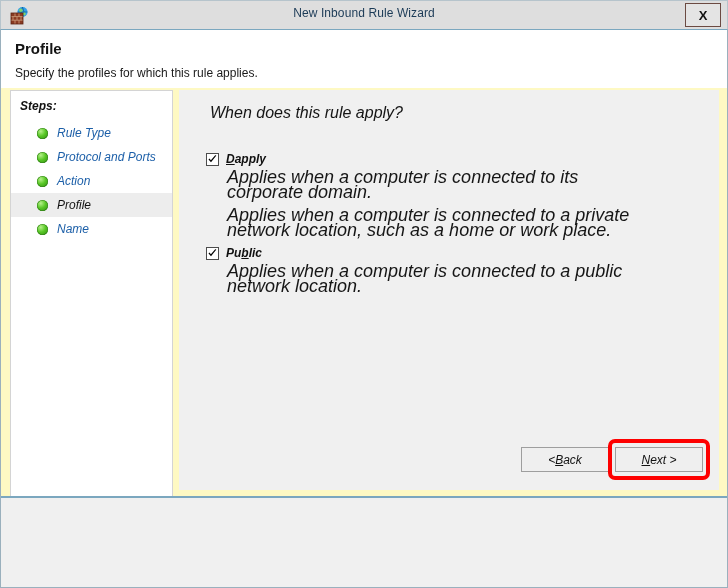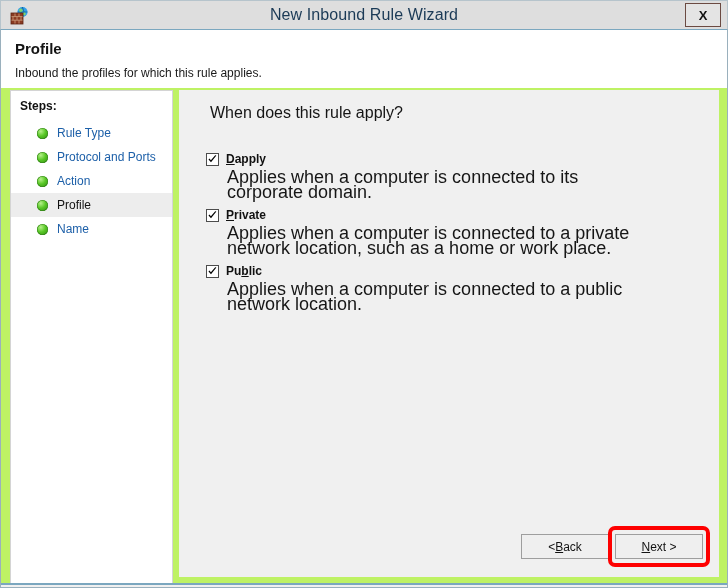--- a/index.html
+++ b/index.html
@@ -49,7 +49,7 @@
     right: 0;
     top: 5px;
     text-align: center;
-    font-size: 16px;
+    font-size: 12px;
     color: #1b3a56;
     letter-spacing: 0.1px;
     font-family: "Liberation Sans", sans-serif;

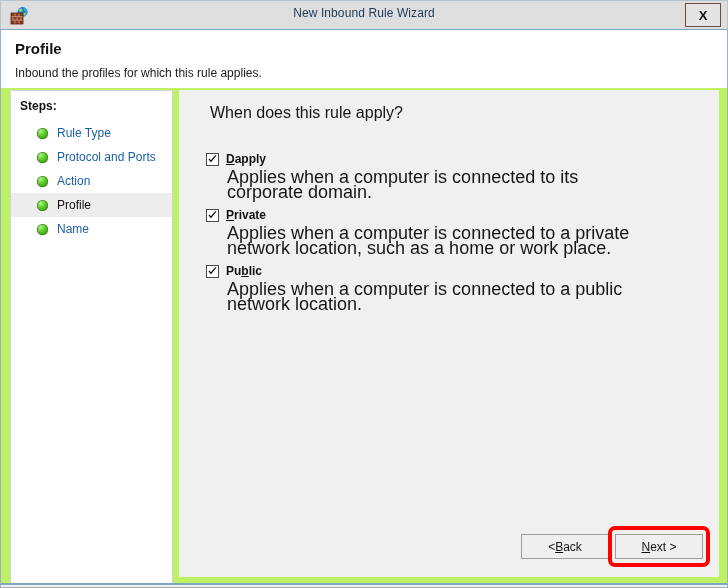--- a/index.html
+++ b/index.html
@@ -317,7 +317,7 @@
 
   <div id="header">
     <div id="page-title">Profile</div>
-    <div id="page-subtitle">Inbound the profiles for which this rule applies.</div>
+    <div id="page-subtitle">Specify the profiles for which this rule applies.</div>
   </div>
 
   <div id="body-area">

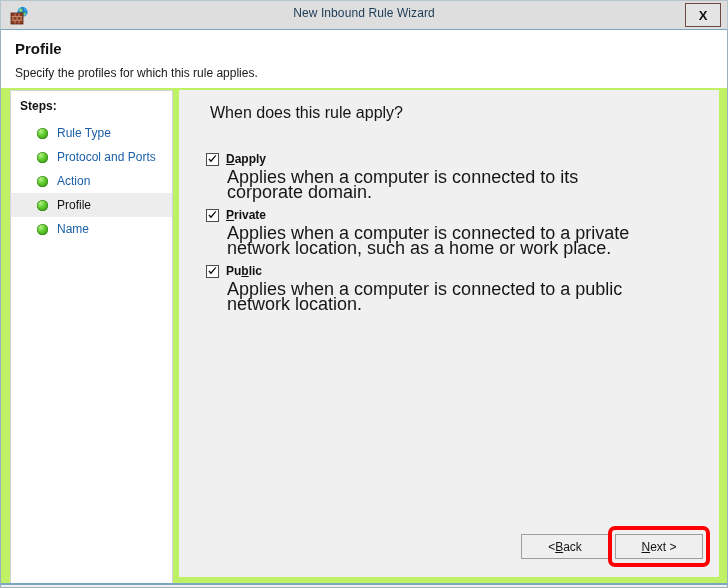--- a/index.html
+++ b/index.html
@@ -100,8 +100,9 @@
   
   #body-area {
     position: relative;
-    height: 497px;
-    background: #bef264;
+    height: 410px;
+    background: #fef9c3;
+    font-style: italic;
   }
 
   

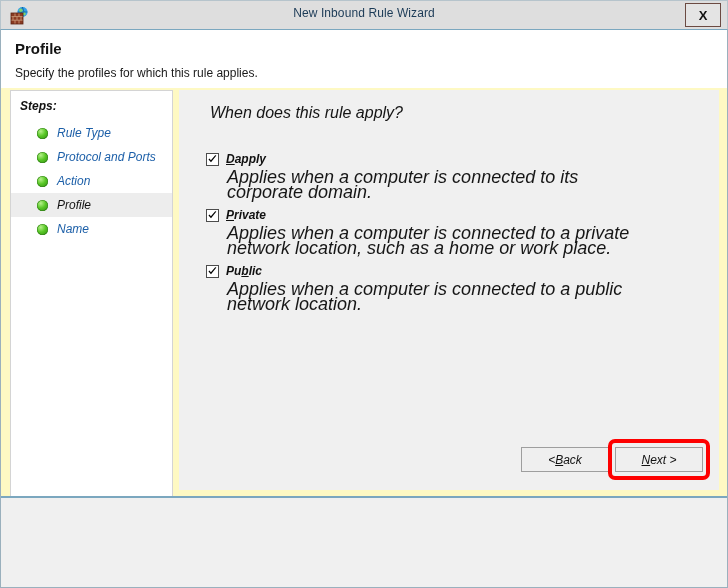--- a/index.html
+++ b/index.html
@@ -374,14 +374,6 @@
         </div>
 
         <div class="option-block">
-          <label class="option-head">
-            <span class="checkbox">
-              <svg width="11" height="11" viewBox="0 0 11 11">
-                <path d="M1.5 5.4 L4 8.2 L9.4 1.6 L8.2 1.2 L3.9 6.2 L2.4 4.6 Z" fill="#000000"></path>
-              </svg>
-            </span>
-            <span class="option-label"><u>P</u><span>rivate</span></span>
-          </label>
           <div class="option-desc">Applies when a computer is connected to a private network location, such as a home or work place.</div>
         </div>
 

